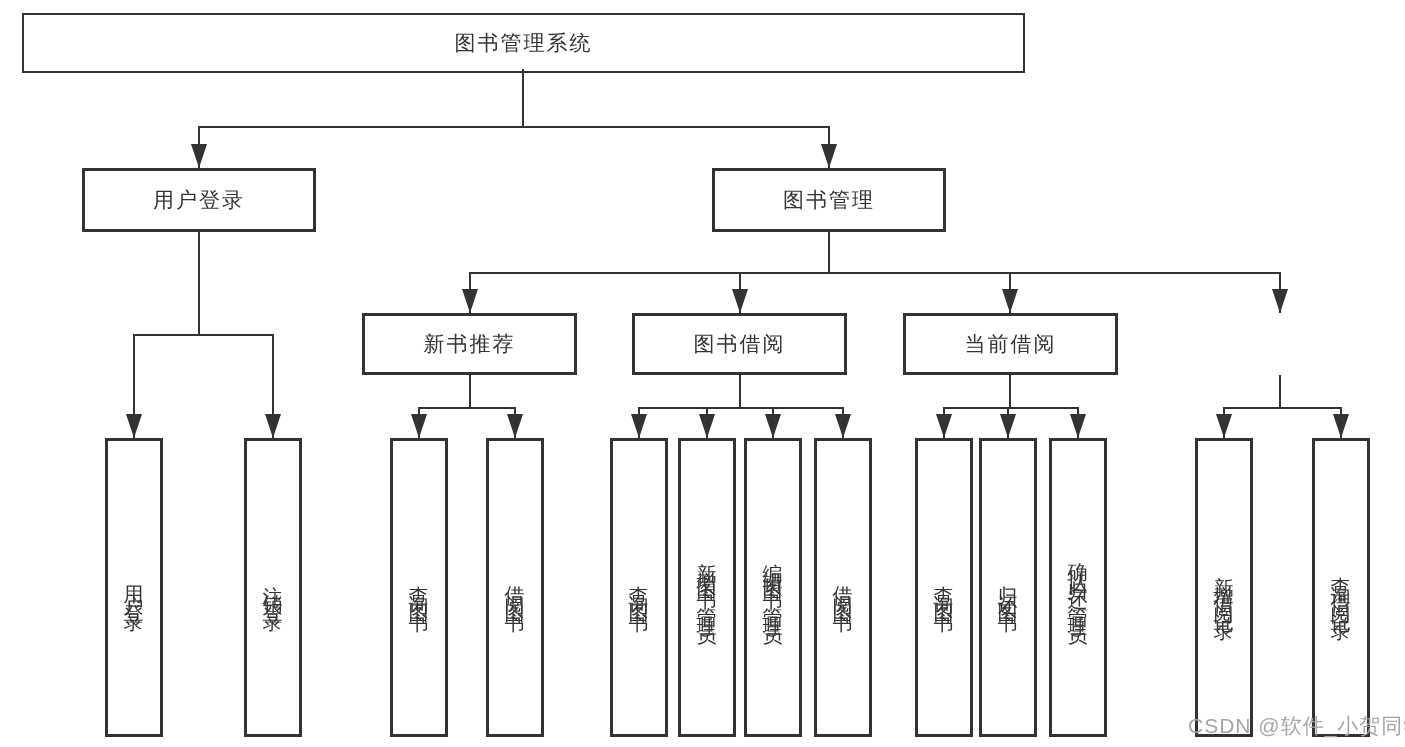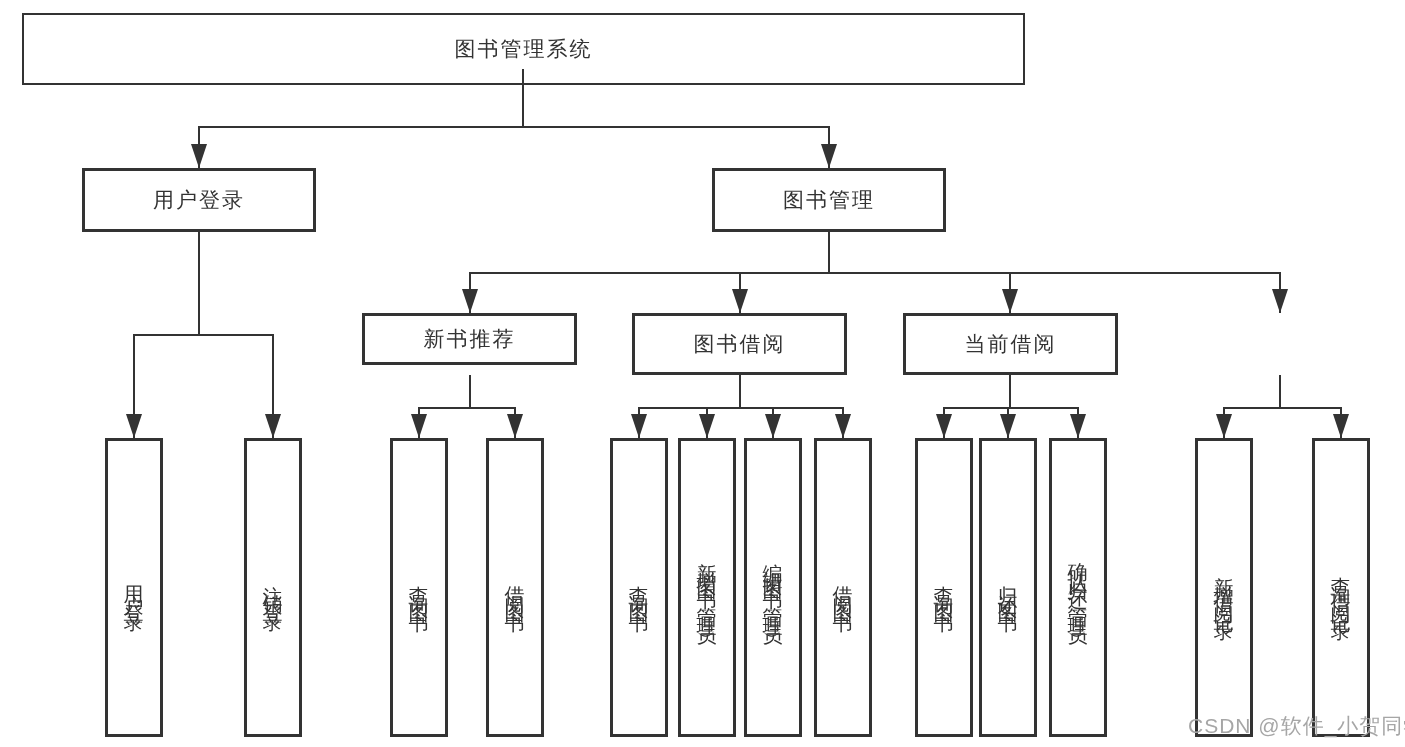--- a/index.html
+++ b/index.html
@@ -42,7 +42,7 @@
 
 <div id="canvas">
 
-  <div class="node root" style="left:22px;top:13px;width:1003px;height:72px;">
+  <div class="node root" style="left:22px;top:13px;width:1003px;height:60px;">
     <span>图书管理系统</span>
   </div>
 

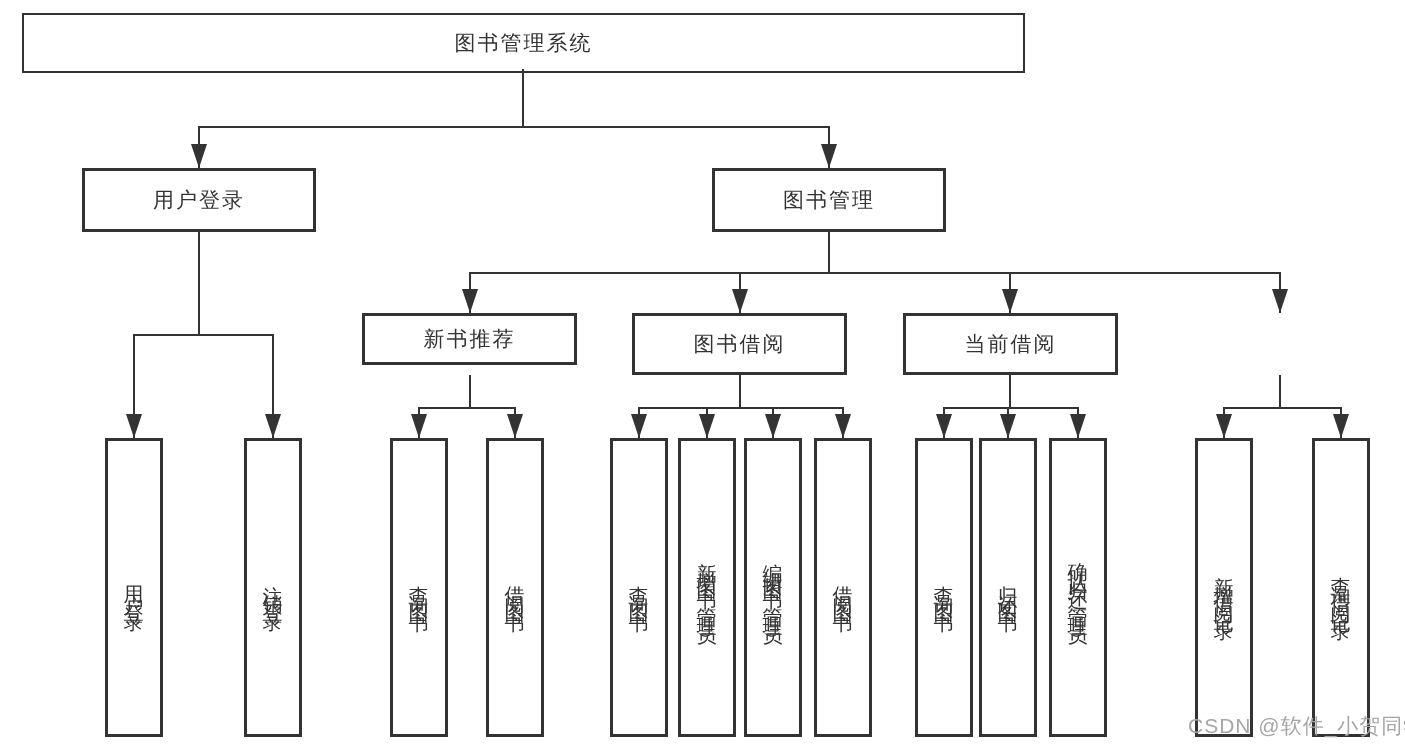--- a/index.html
+++ b/index.html
@@ -78,7 +78,7 @@
   <div class="ar" style="left:1002px;top:289px;"></div>
   <div class="ar" style="left:1272px;top:289px;"></div>
 
-  <div class="node" style="left:362px;top:313px;width:215px;height:52px;">
+  <div class="node" style="left:362px;top:313px;width:215px;height:62px;">
     <span>新书推荐</span>
   </div>
   <div class="node" style="left:632px;top:313px;width:215px;height:62px;">

